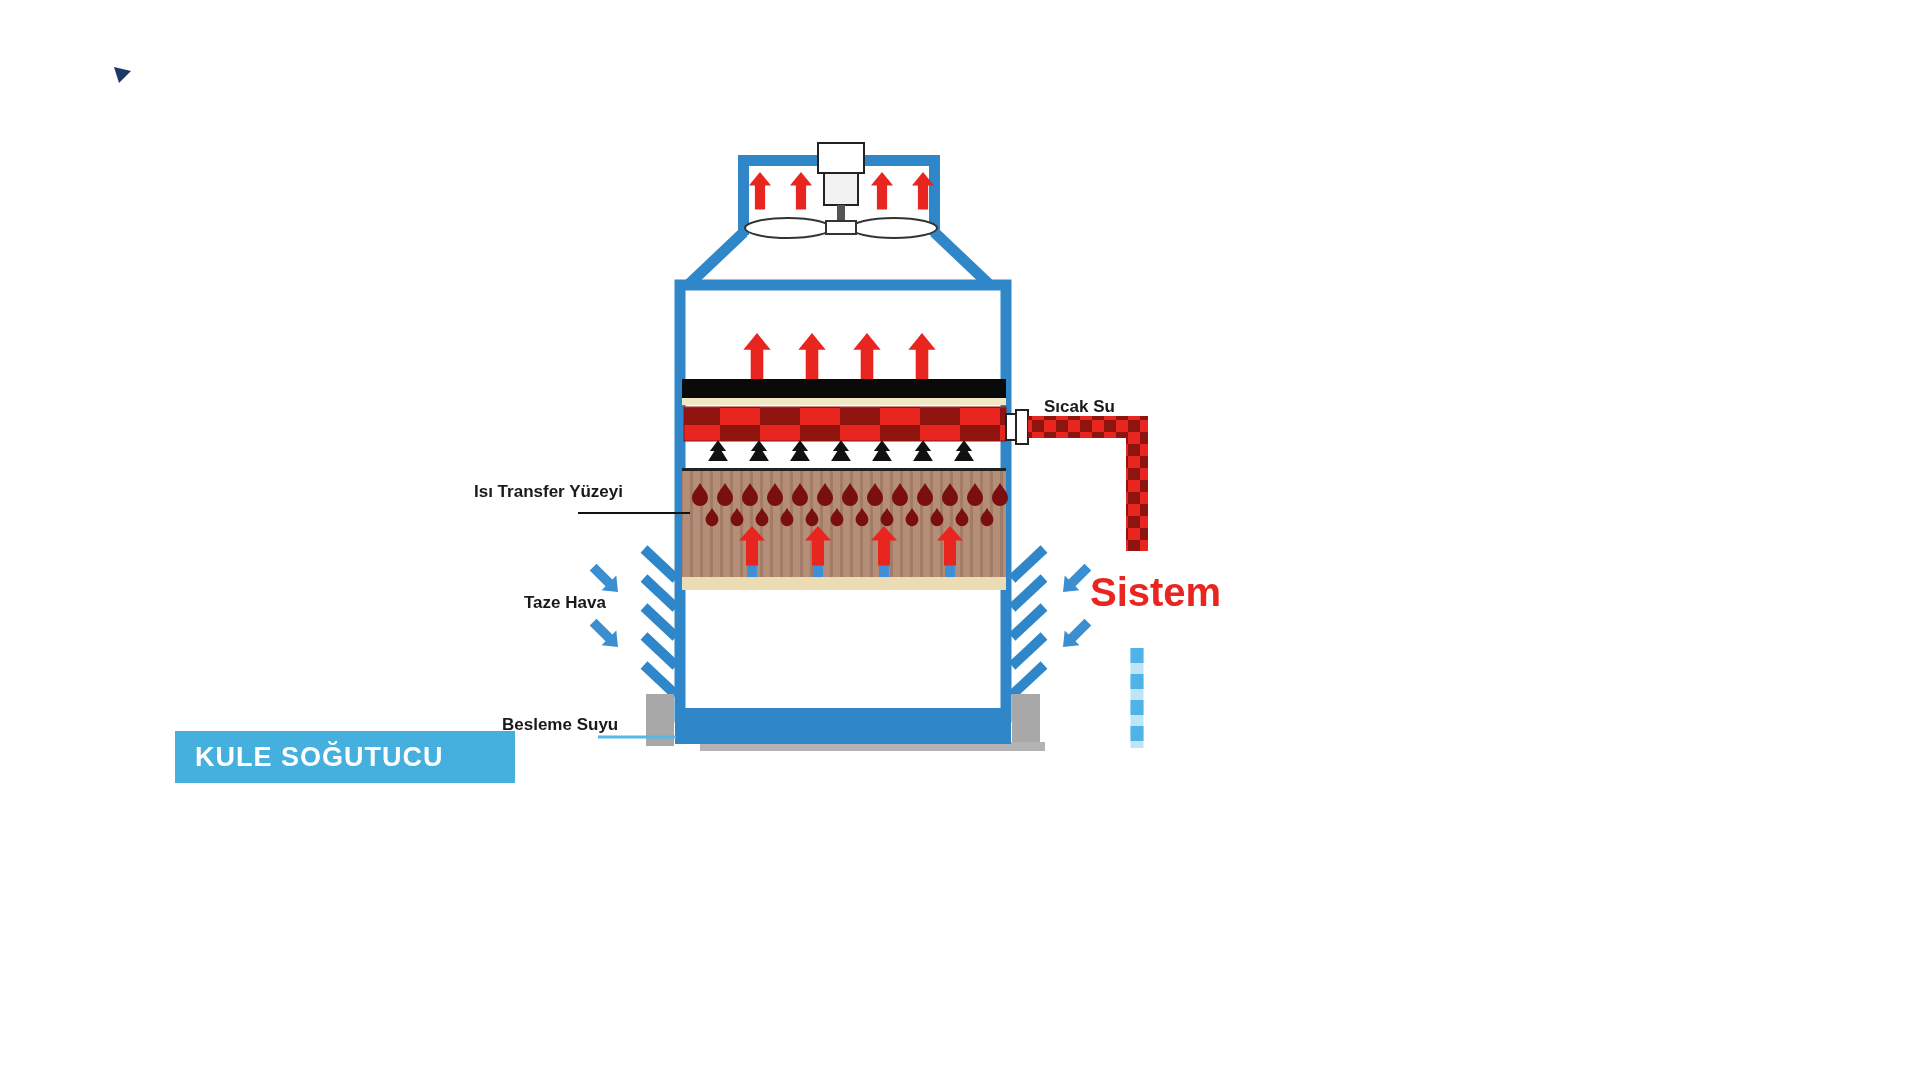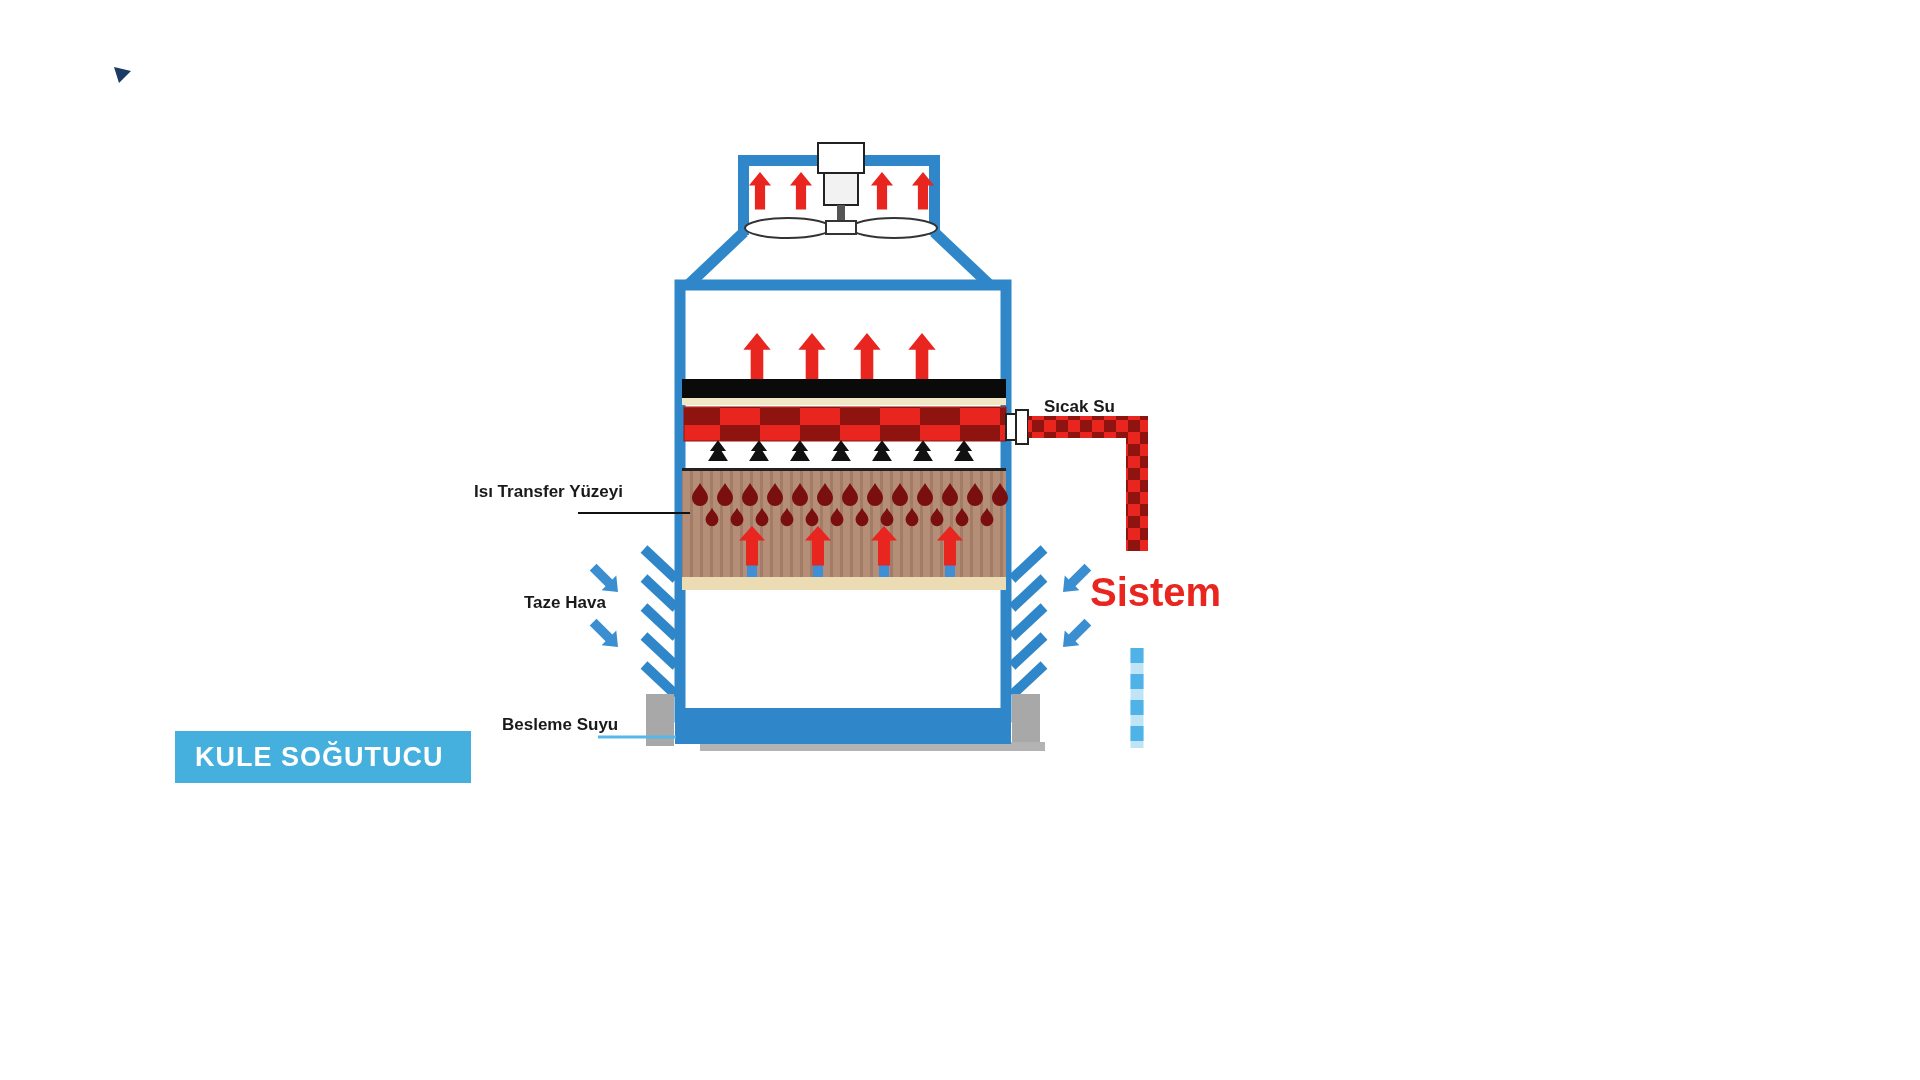--- a/index.html
+++ b/index.html
@@ -8,7 +8,7 @@
   #diagram-svg{position:absolute;left:0;top:0;width:1920px;height:1080px;}
   .lbl{font-family:"Liberation Sans",sans-serif;font-weight:bold;fill:#1a1a1a;font-size:17px;}
   .lbl-big-red{font-family:"Liberation Sans",sans-serif;font-weight:bold;fill:#e8251f;font-size:40px;}
-  #title-badge{position:absolute;left:175px;top:731px;width:296px;height:52px;background:#45b0dd;
+  #title-badge{position:absolute;left:175px;top:731px;width:340px;height:52px;background:#45b0dd;
                display:flex;align-items:center;padding-left:20px;box-sizing:border-box;}
   #title-badge span{color:#ffffff;font-weight:bold;font-size:27px;letter-spacing:1px;
                     font-family:"Liberation Sans",sans-serif;}

